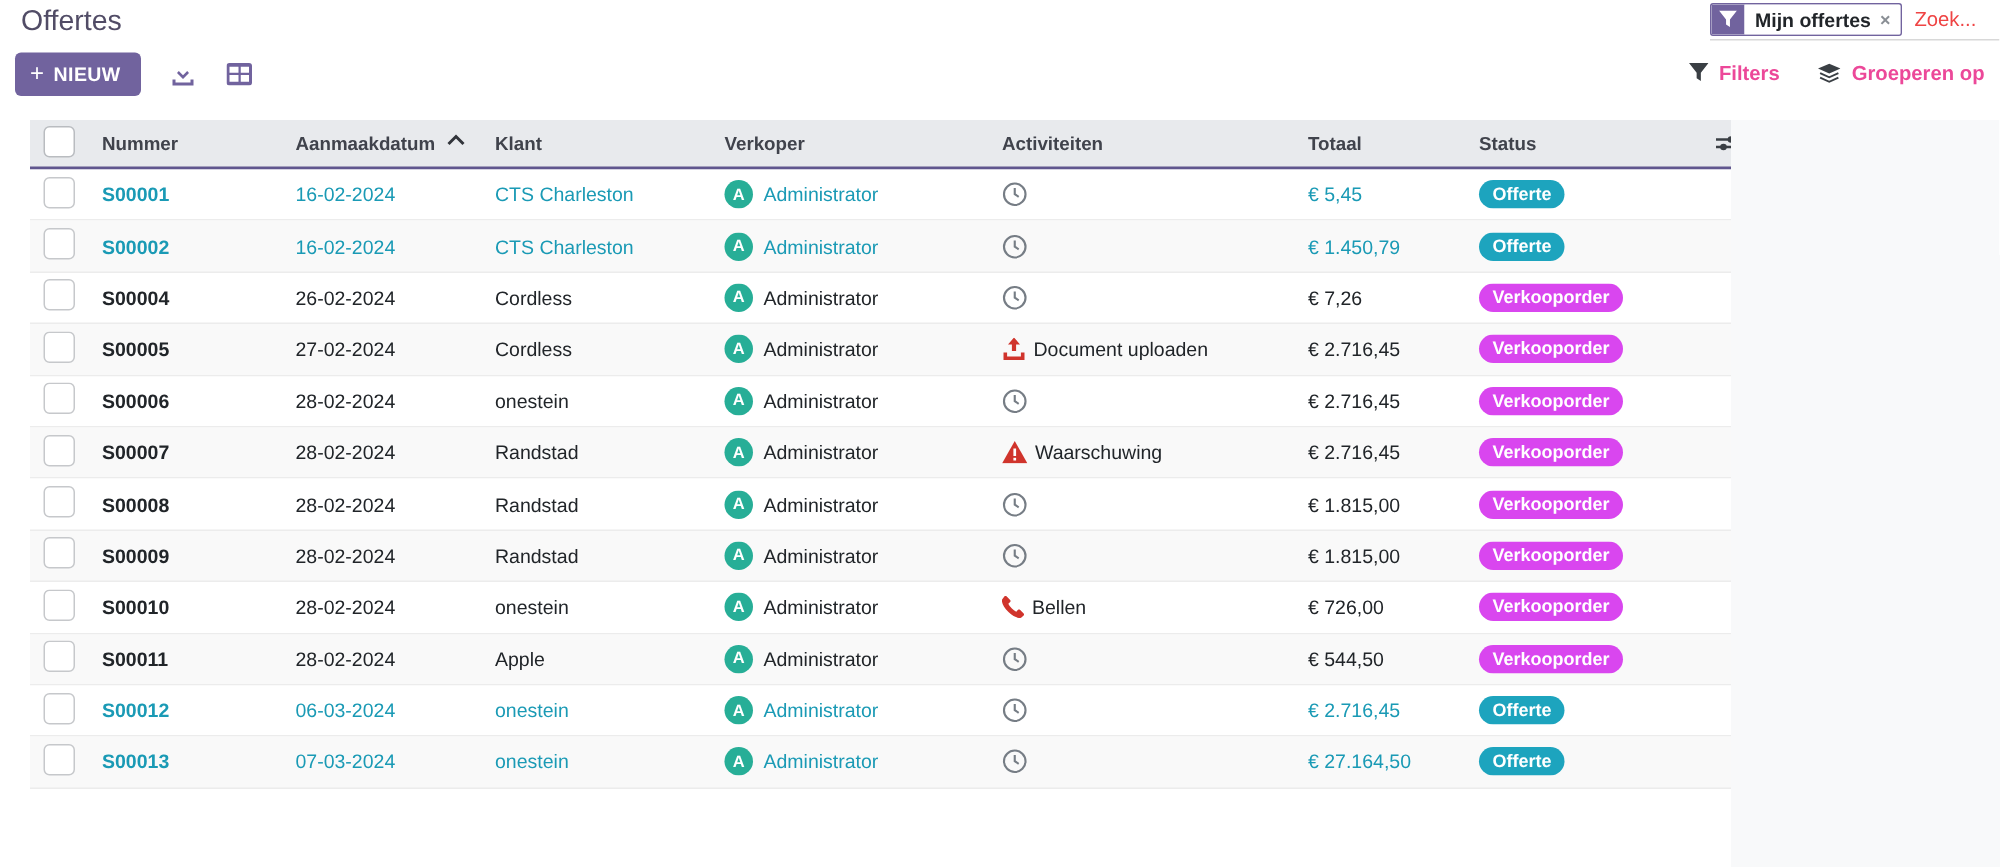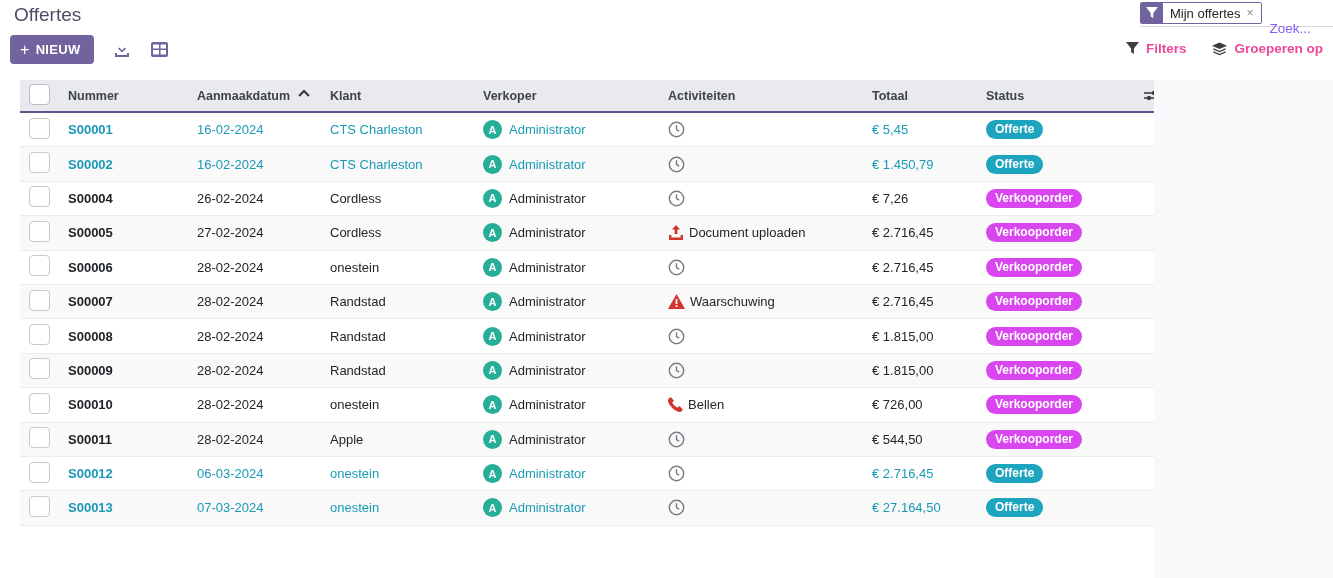--- a/index.html
+++ b/index.html
@@ -21,7 +21,7 @@
     border-bottom:1px solid #d8d8d8; display:flex; align-items:flex-start; gap:8px; padding-top:2px; }
   .facet { display:flex; align-items:stretch; border:1px solid #71639e; border-radius:2px; height:22px; overflow:hidden; }
   .facet-icon { background:#71639e; width:22px; display:flex; align-items:center; justify-content:center; }
-  .facet-label { background:#fff; display:flex; align-items:center; gap:6px; padding:0 7px; font-size:13px; color:#212529; }
+  .facet-label { background:#fff; display:flex; align-items:center; gap:6px; padding:0 7px; font-size:13px; color:#212529;font-weight:bold; }
   .facet-close { color:#8a8f95; font-size:12px; cursor:pointer; }
   .search-placeholder { font-size:13.5px; color:#8b5cf6; padding-top:3px;margin-top:16px; }
 

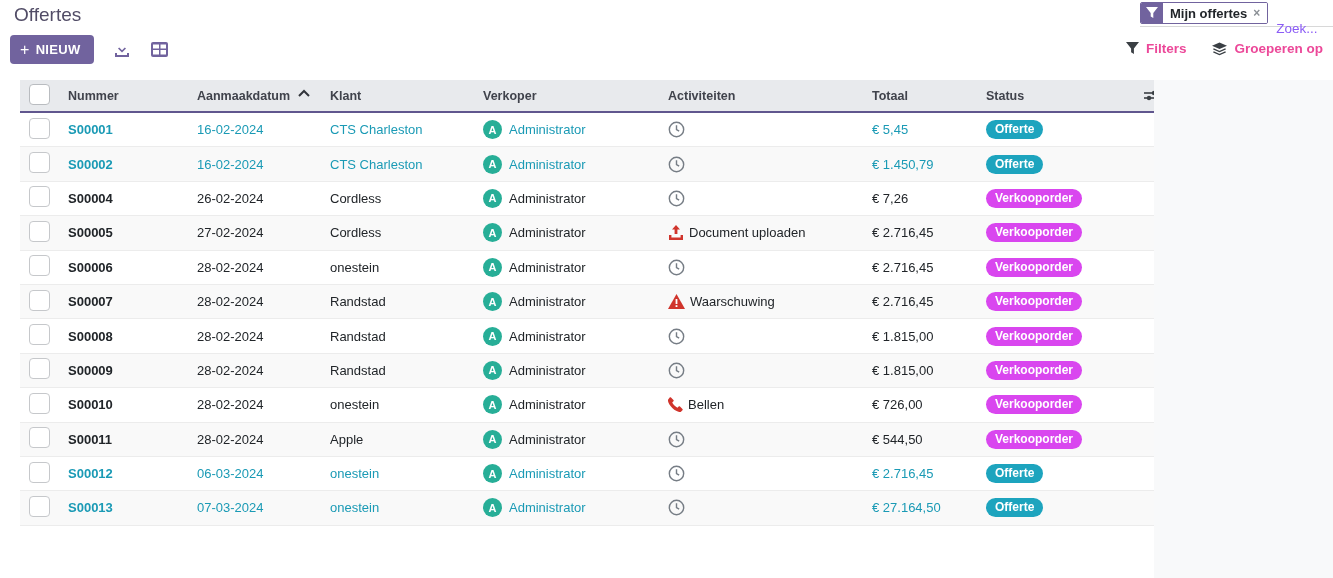--- a/index.html
+++ b/index.html
@@ -23,7 +23,7 @@
   .facet-icon { background:#71639e; width:22px; display:flex; align-items:center; justify-content:center; }
   .facet-label { background:#fff; display:flex; align-items:center; gap:6px; padding:0 7px; font-size:13px; color:#212529;font-weight:bold; }
   .facet-close { color:#8a8f95; font-size:12px; cursor:pointer; }
-  .search-placeholder { font-size:13.5px; color:#8b5cf6; padding-top:3px;margin-top:16px; }
+  .search-placeholder { font-size:13.5px; color:#ef4444; padding-top:3px; }
 
   .filter-bar { position:absolute; right:10px; top:41px; display:flex; align-items:center; gap:26px; }
   .filter-item { display:flex; align-items:center; gap:7px; font-size:13.5px; font-weight:700; color:#ec4899; cursor:pointer; }

